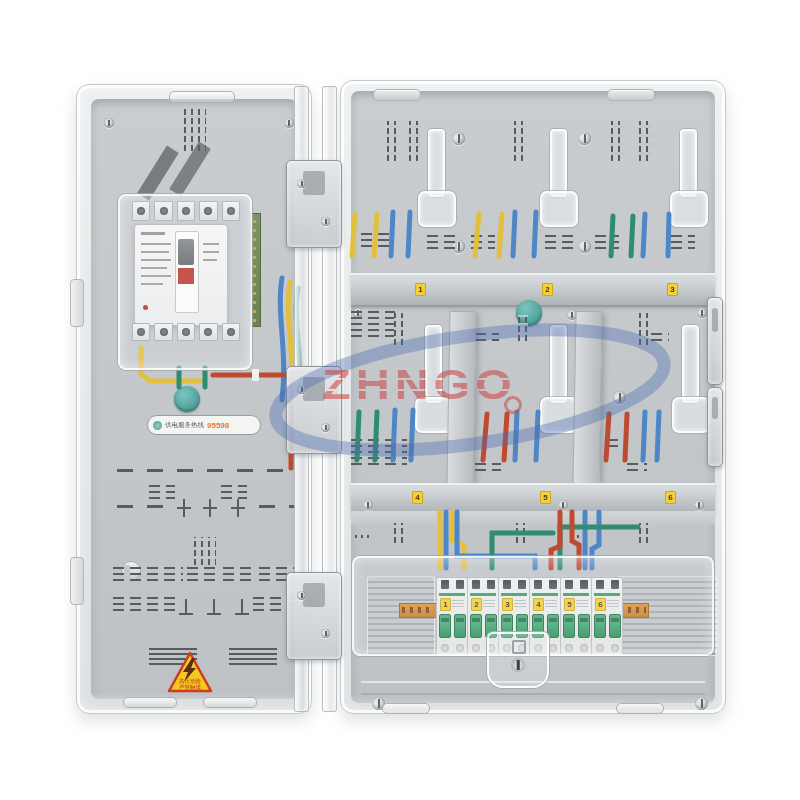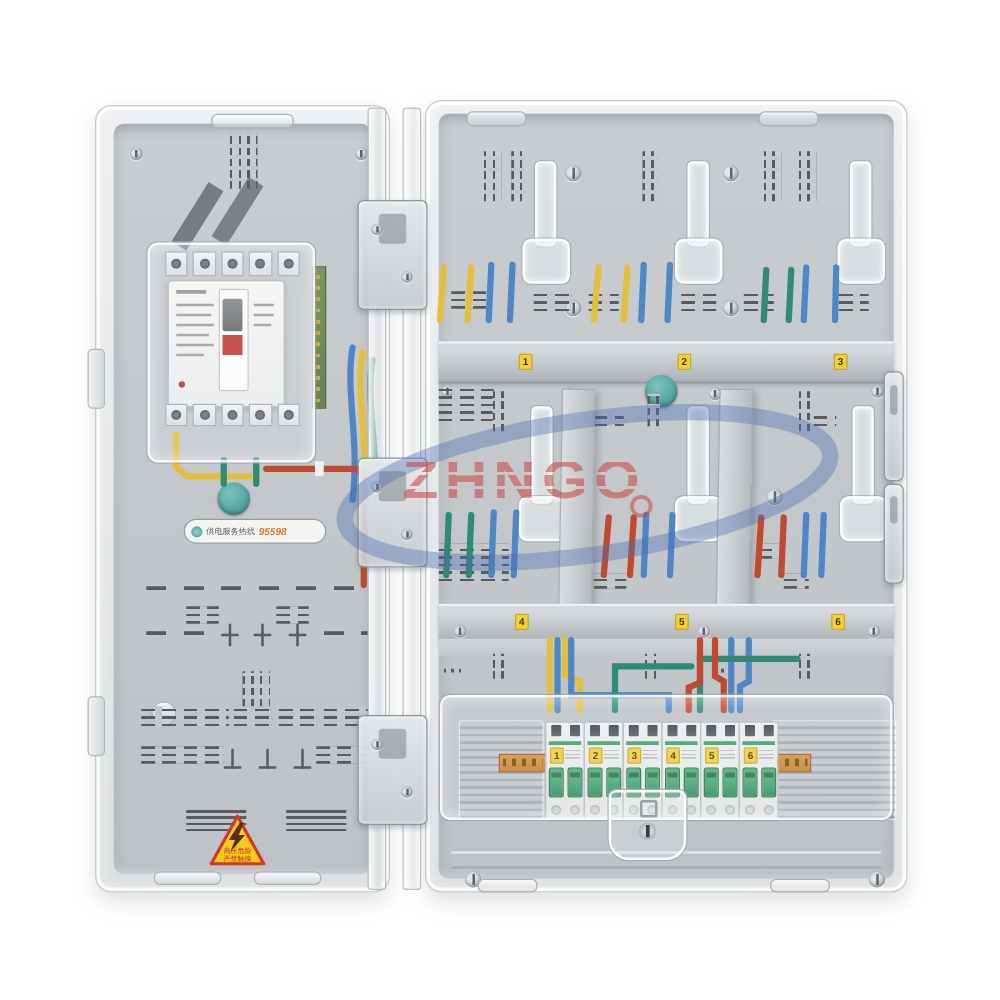--- a/index.html
+++ b/index.html
@@ -86,7 +86,7 @@
   .hot{background:#f4f5f3;border:1px solid #989da1;border-radius:10px;display:flex;align-items:center;gap:3px;padding:0 5px;}
   .hot .ic{width:9px;height:9px;border-radius:50%;background:radial-gradient(#8fd0ca,#4c9a94);flex:0 0 auto;}
   .hot .tx{font-size:6.5px;color:#555a5e;white-space:nowrap;}
-  .hot .num{font-size:8px;font-weight:bold;color:#e4762c;font-style:italic;}
+  .hot .num{font-size:8px;font-weight:bold;color:#e4762c;}
   
   .brand{font-weight:bold;font-size:47px;letter-spacing:5px;color:rgba(203,70,70,.58);transform:scaleY(.92);
         -webkit-mask-image:repeating-linear-gradient(180deg,#000 0 9px, transparent 9px 12px);

